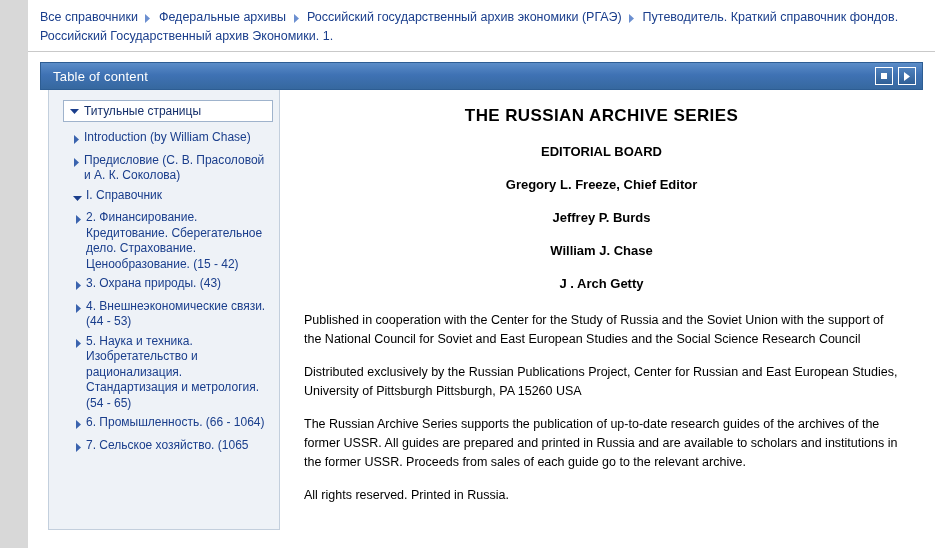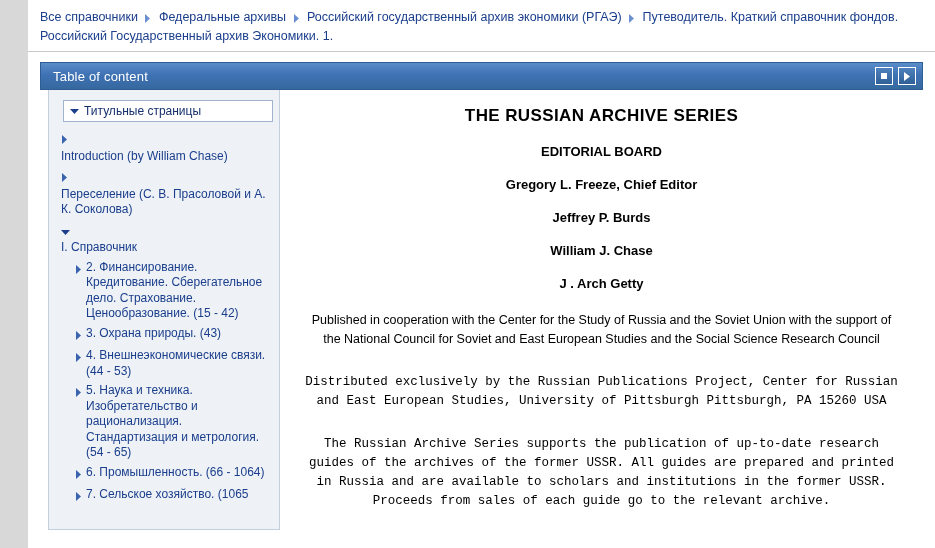--- a/index.html
+++ b/index.html
@@ -130,7 +130,7 @@
     margin-right: 4px;
   }
   .toc-item .lbl { text-decoration: none; }
-  .lvl1 { padding-left: 12px; flex-direction: column; }
+  .lvl1 { padding-left: 24px; }
   .lvl2 { padding-left: 26px; }
 
   .doc-panel {

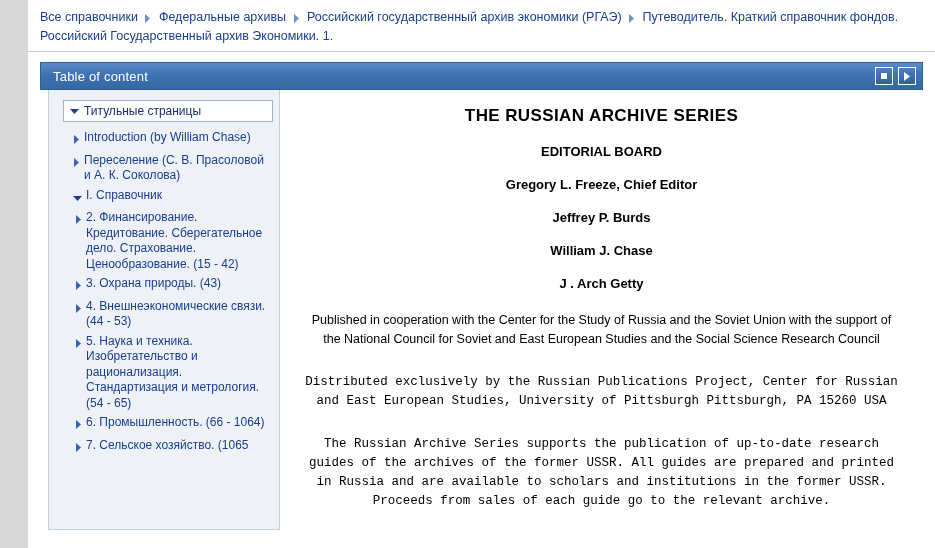--- a/index.html
+++ b/index.html
@@ -234,7 +234,7 @@
                   <path d="M1 0 L6 4.5 L1 9 Z" fill="#3a63ae"></path>
                 </svg>
             </span>
-            <span class="lbl">Переселение (С. В. Прасоловой и А. К. Соколова)</span>
+            <span class="lbl">Предисловие (С. В. Прасоловой и А. К. Соколова)</span>
           </li>
           <li class="toc-item lvl1">
             <span class="tri">

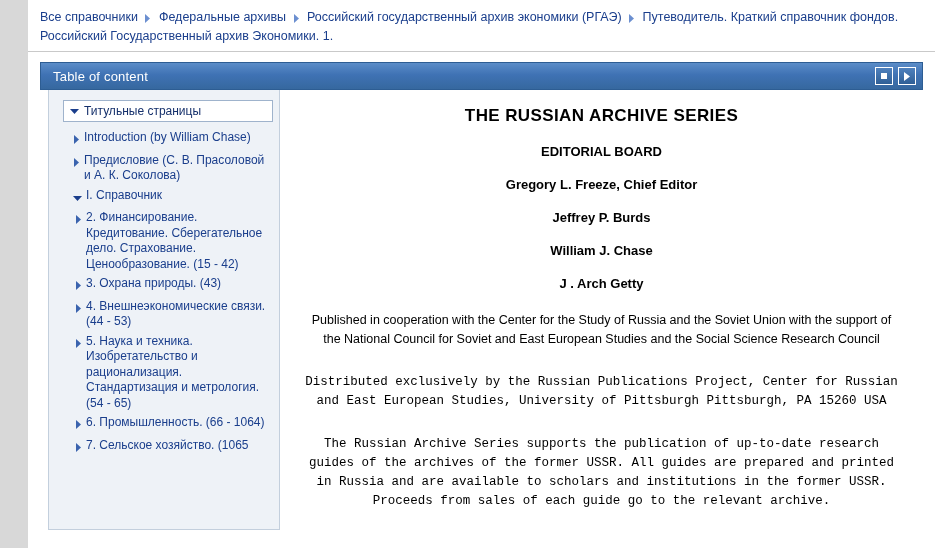--- a/index.html
+++ b/index.html
@@ -155,7 +155,6 @@
     margin: 18px 0 0 0;
   }
   .doc-p {
-    text-align: center;
     font-size: 12.5px;
     line-height: 19px;
     color: #000000;

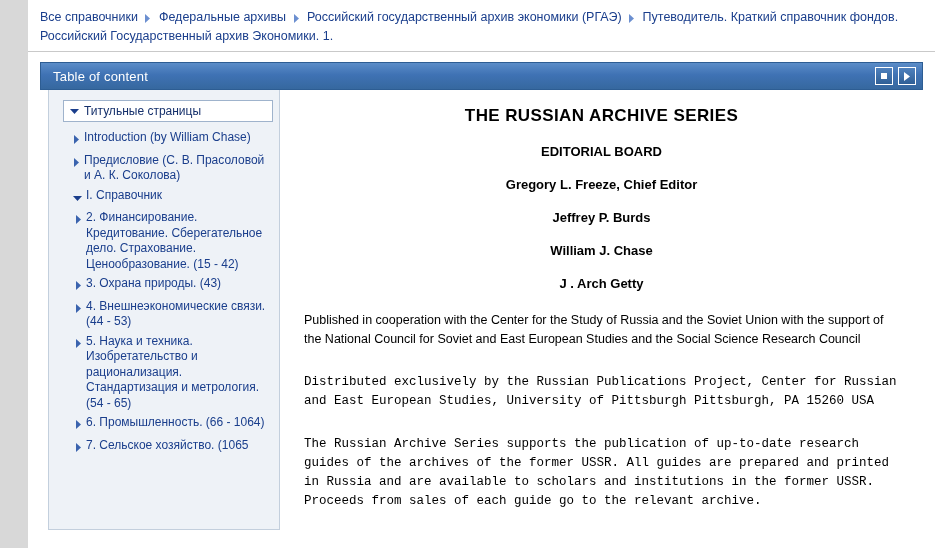--- a/index.html
+++ b/index.html
@@ -160,7 +160,7 @@
     color: #000000;
     margin: 20px 0 0 0;
   }
-  .doc-p.tight { margin-top: 24px; font-family: Liberation Mono, monospace; }
+  .doc-p.tight { margin-top: 14px; }
 </style>
 </head>
 <body>

